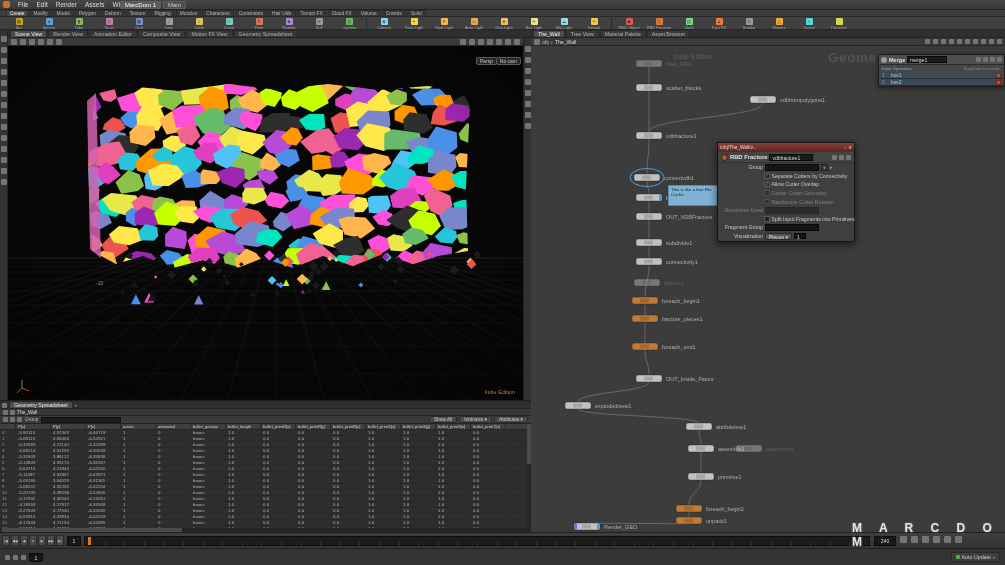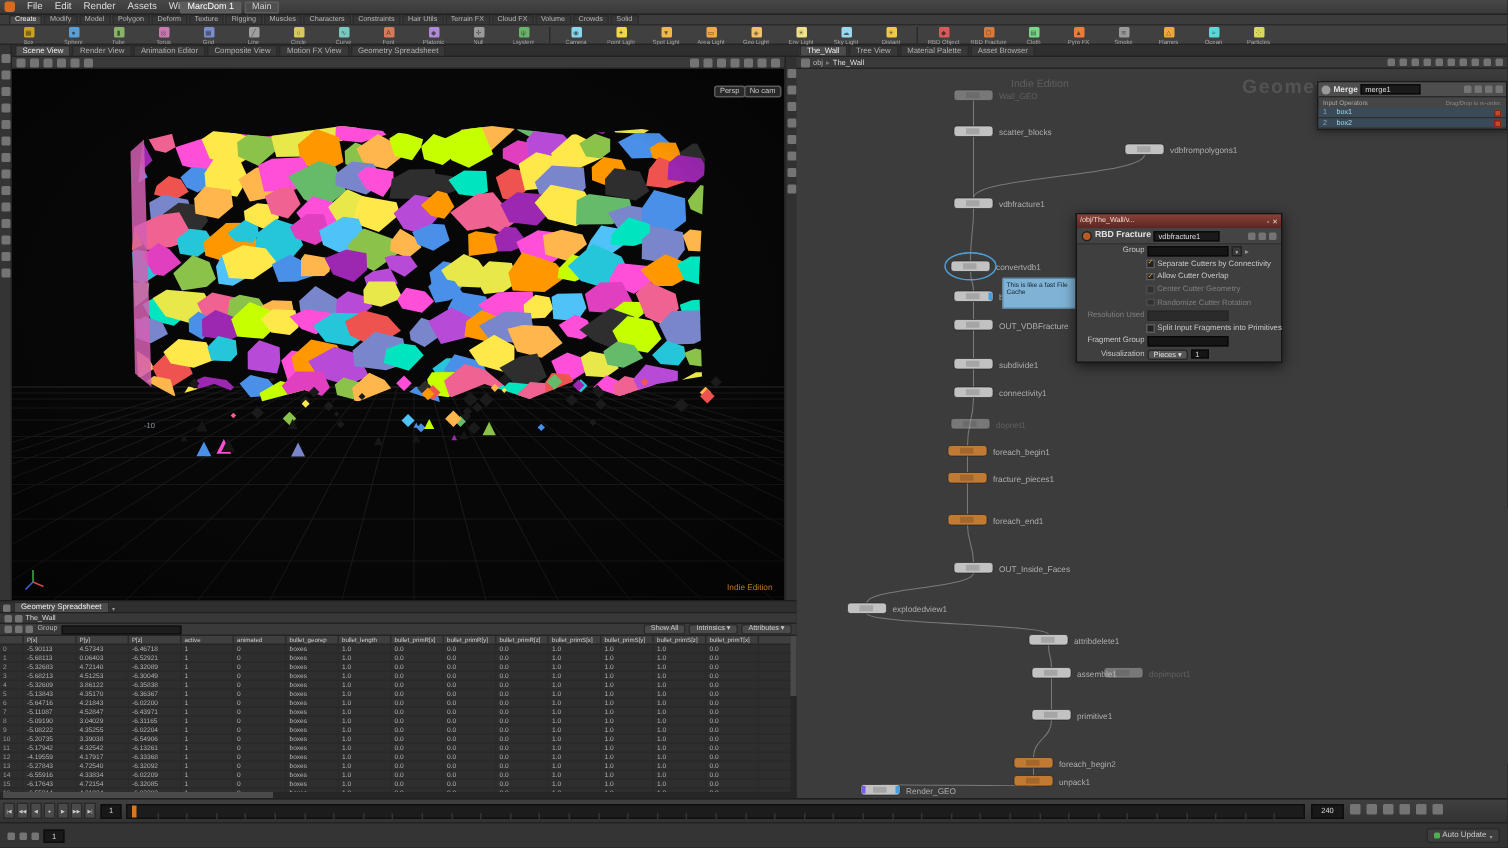--- a/index.html
+++ b/index.html
@@ -904,6 +904,7 @@
       </div>
   </div>
 
+  <div id="marcdom">M A R C D O M</div>
 
   <div id="spreadsheet">
     <div id="ss-tabrow">

